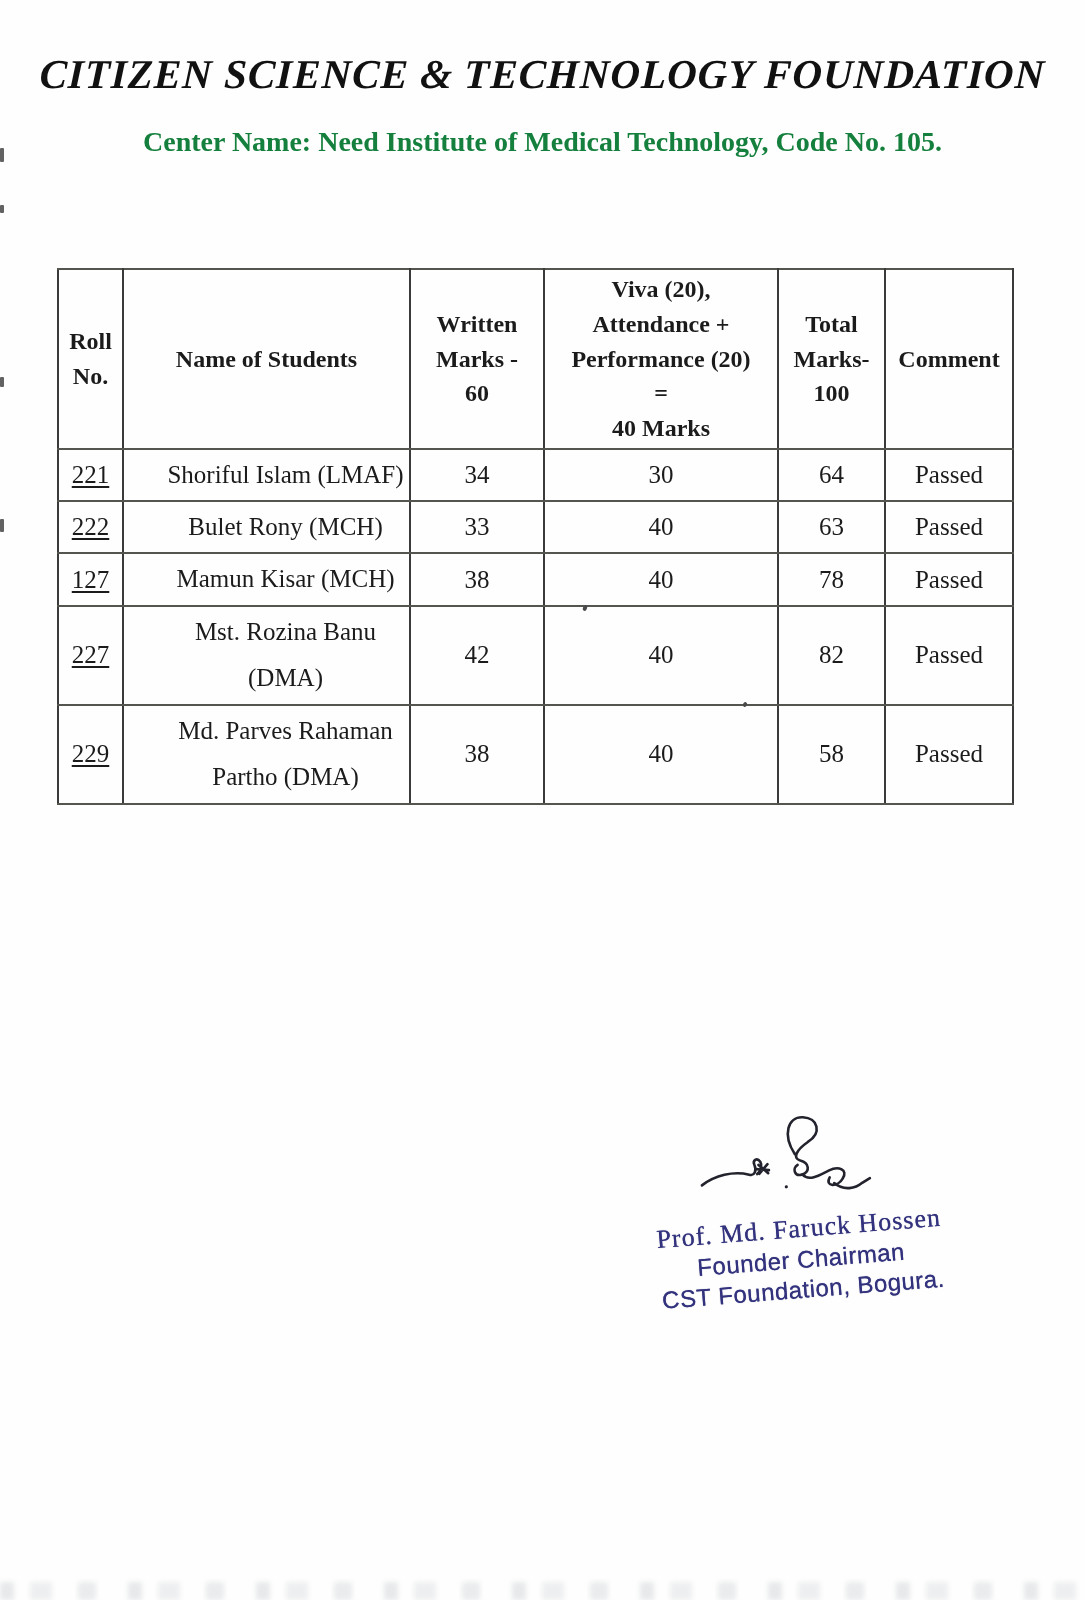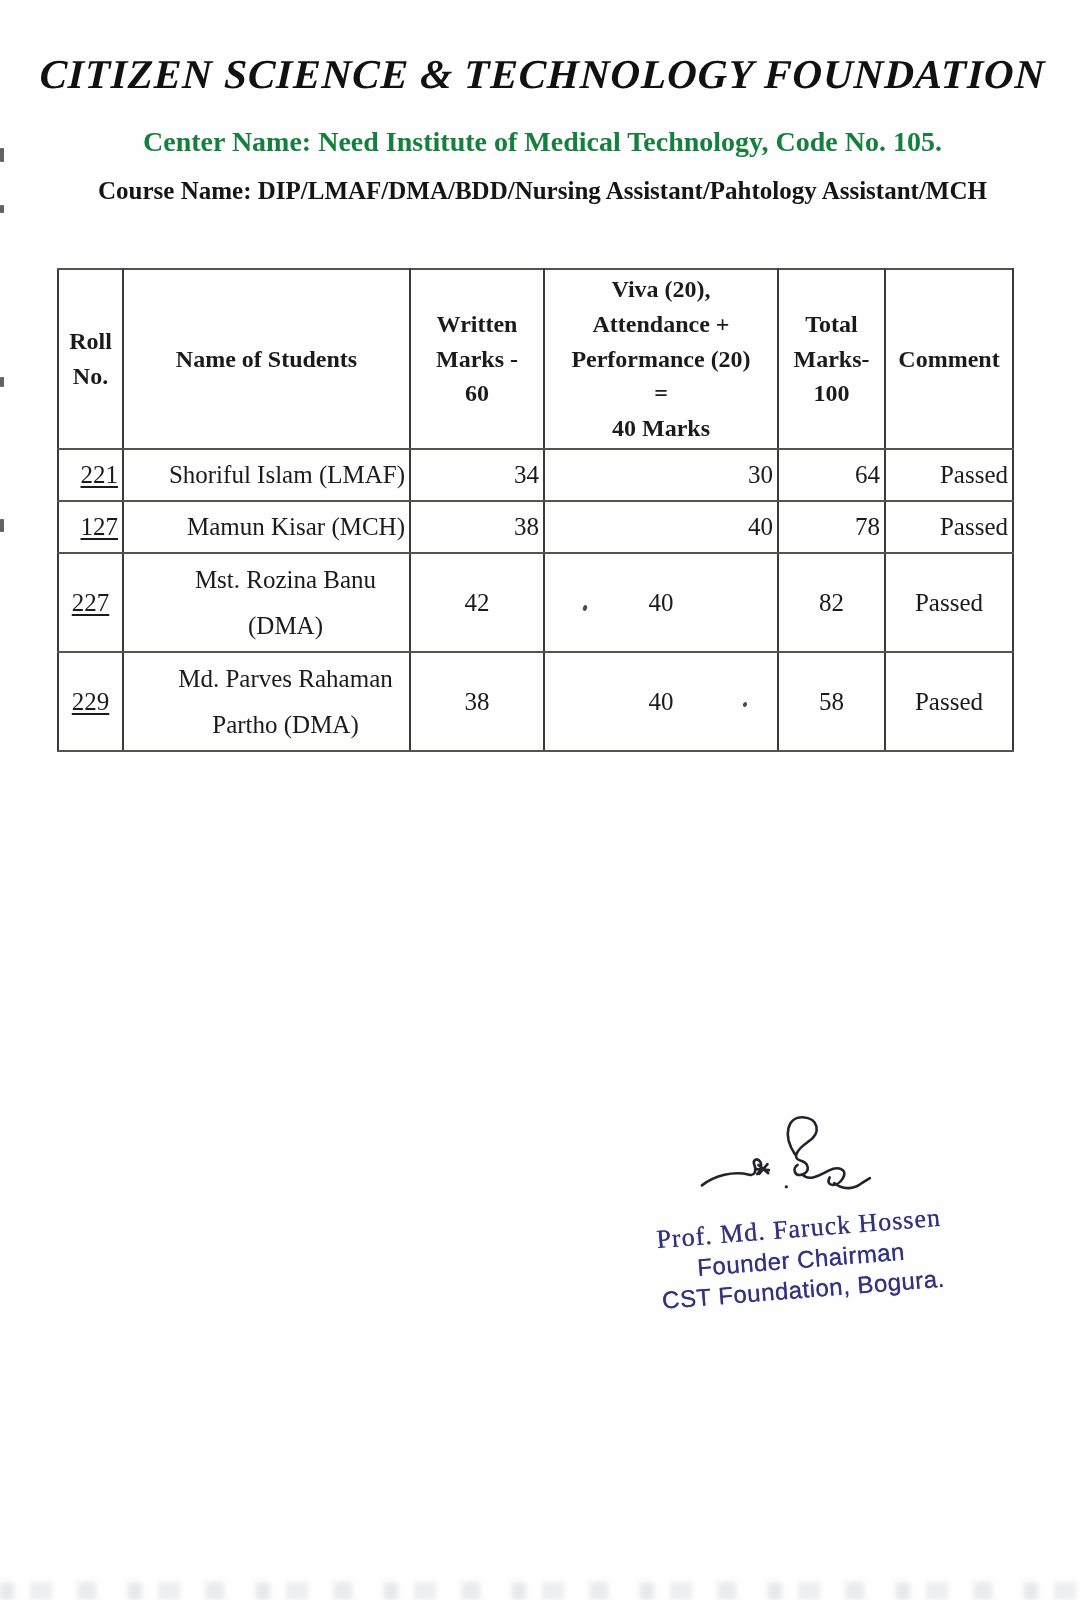--- a/index.html
+++ b/index.html
@@ -104,7 +104,6 @@
 
   <div class="doc-title">CITIZEN SCIENCE &amp; TECHNOLOGY FOUNDATION</div>
   <div class="center-line">Center Name: Need Institute of Medical Technology, Code No. 105.</div>
-  <div class="course-line">Course Name: DIP/LMAF/DMA/BDD/Nursing Assistant/Pahtology Assistant/MCH</div>
 
   <table class="marks-table">
     <colgroup>

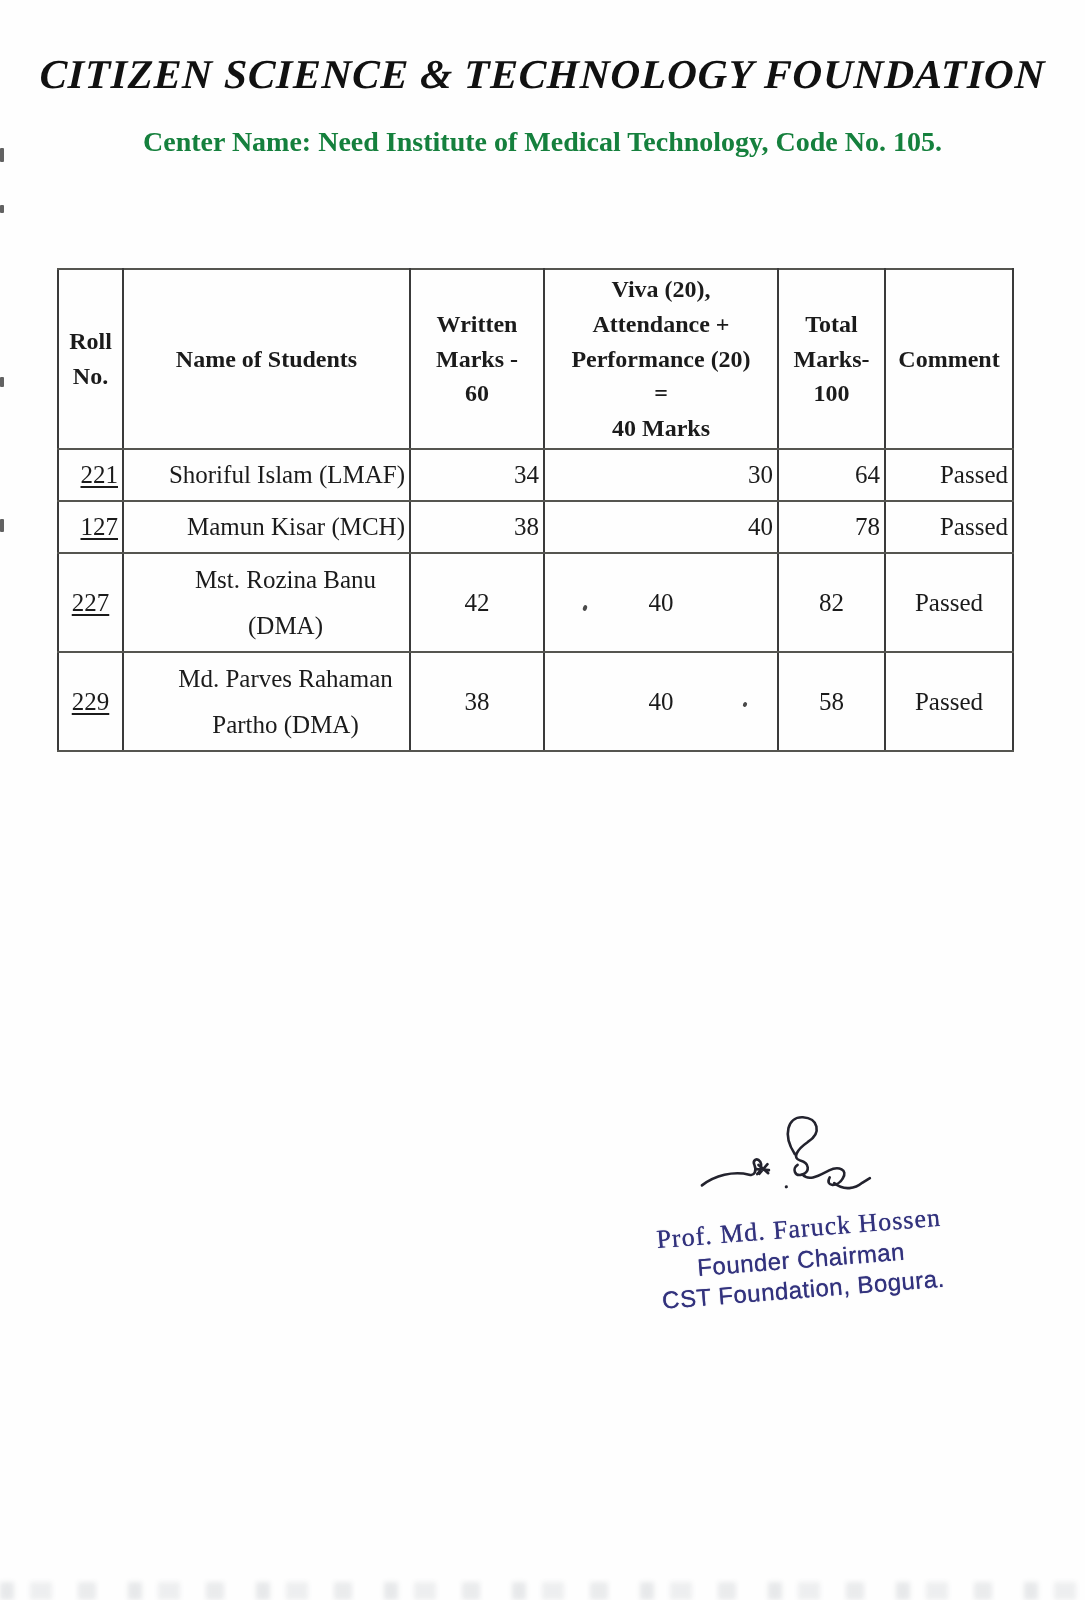--- a/index.html
+++ b/index.html
@@ -53,7 +53,7 @@
     line-height:1.45;
   }
   .pre{white-space:pre-line;}
-  tr.r-s td{height:43px;text-align:right;}
+  tr.r-s td{height:43px;}
   tr.r-d td{height:93px;}
   td.name-cell{line-height:1.85;padding-left:42px;}
   td.roll-cell{text-decoration:underline;text-underline-offset:3px;}

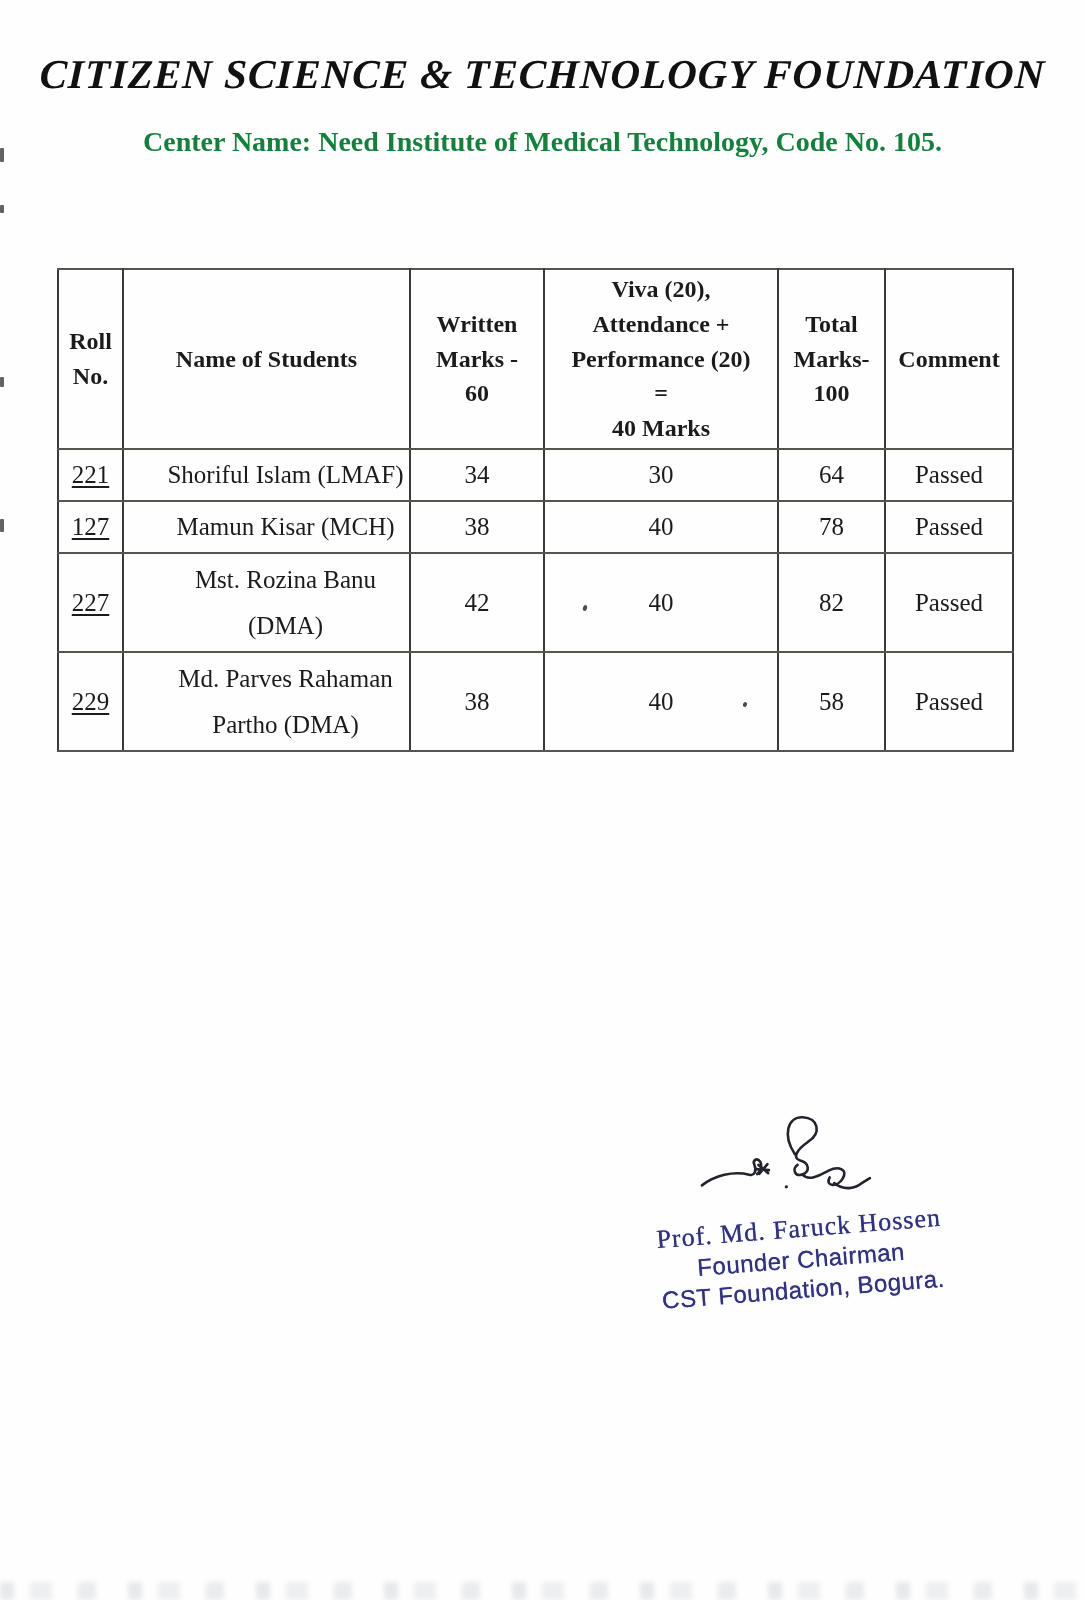--- a/index.html
+++ b/index.html
@@ -142,6 +142,14 @@
         <td>Passed</td>
       </tr>
 
+      <tr class="r-s">
+        <td class="roll-cell">222</td>
+        <td class="name-cell pre">Bulet Rony (MCH)</td>
+        <td>33</td>
+        <td>40</td>
+        <td>63</td>
+        <td>Passed</td>
+      </tr>
 
       <tr class="r-s">
         <td class="roll-cell">127</td>

